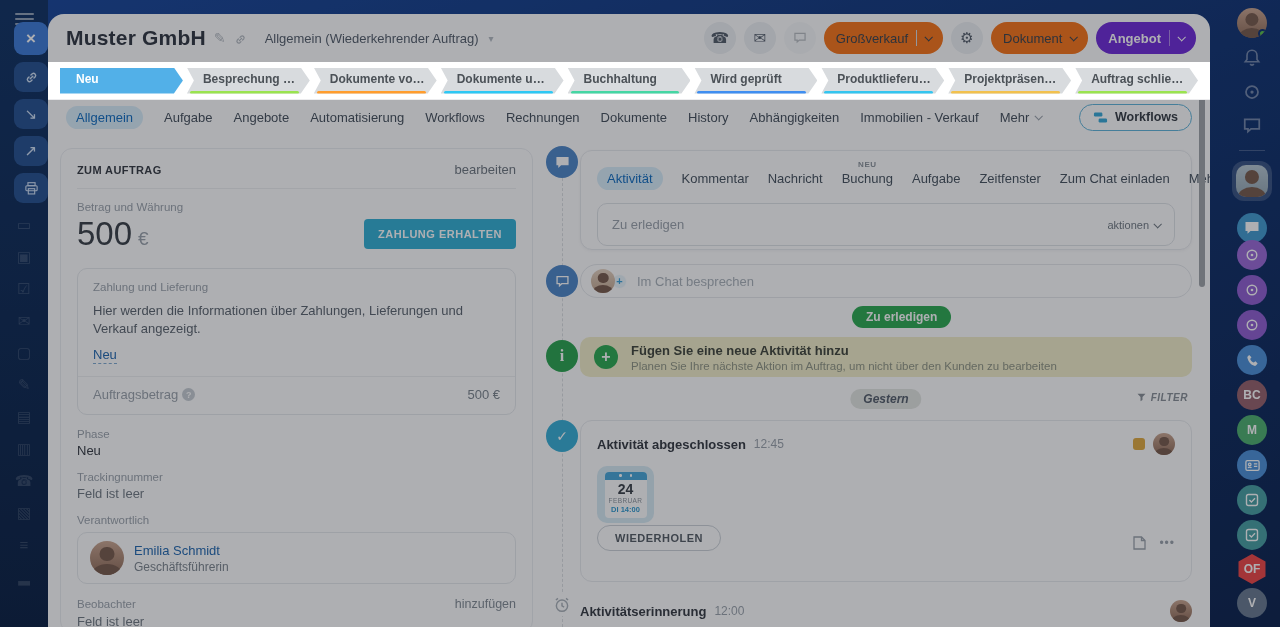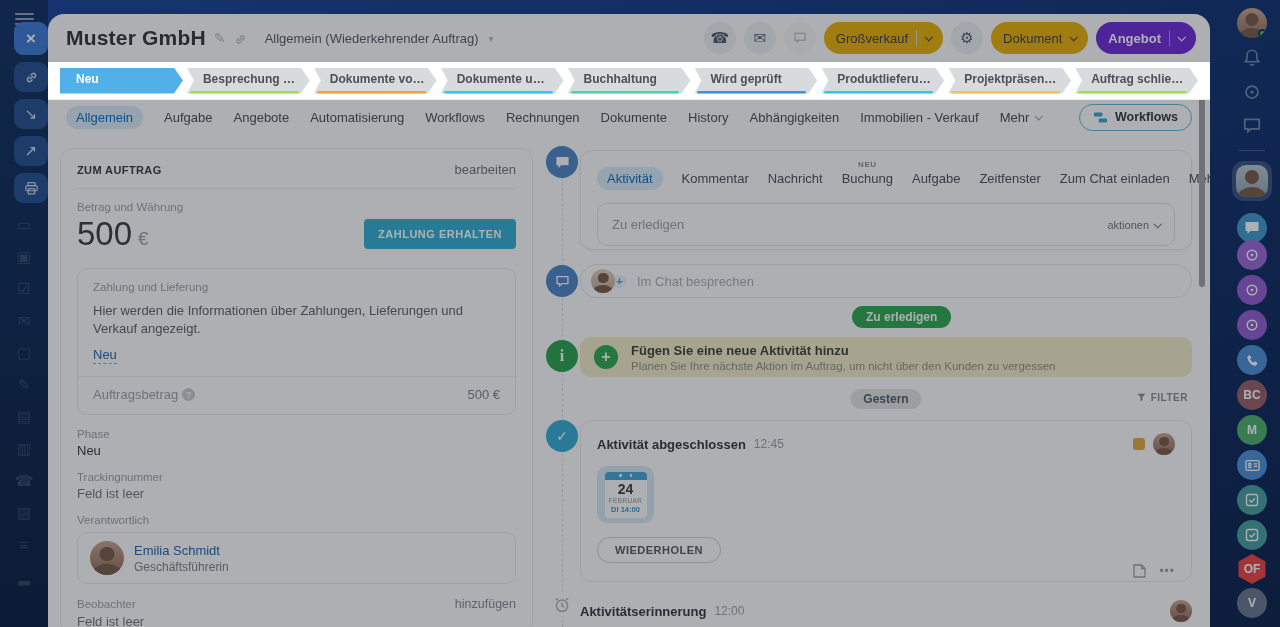--- a/index.html
+++ b/index.html
@@ -56,7 +56,7 @@
   .hdr-right { margin-left:auto; display:flex; align-items:center; gap:8px; }
   .circle-btn { width:32px; height:32px; border-radius:50%; background:#eef1f4; display:flex; align-items:center; justify-content:center; color:#525c69; font-size:15px; }
   .circle-btn.disabled { opacity:.4; }
-  .pill-btn { height:32px; border-radius:16px; background:#eab308; display:flex; align-items:center; padding:0 12px; font-size:13px; color:#3a414a; gap:8px; }
+  .pill-btn { height:32px; border-radius:16px; background:#f97316; display:flex; align-items:center; padding:0 12px; font-size:13px; color:#3a414a; gap:8px; }
   .pill-btn .sep { width:1px; height:16px; background:#d6dbe0; }
   .pill-btn.primary { background:#2f80e8; color:#fff; font-weight:bold; }
   .pill-btn.primary .sep { background:rgba(255,255,255,.45); }

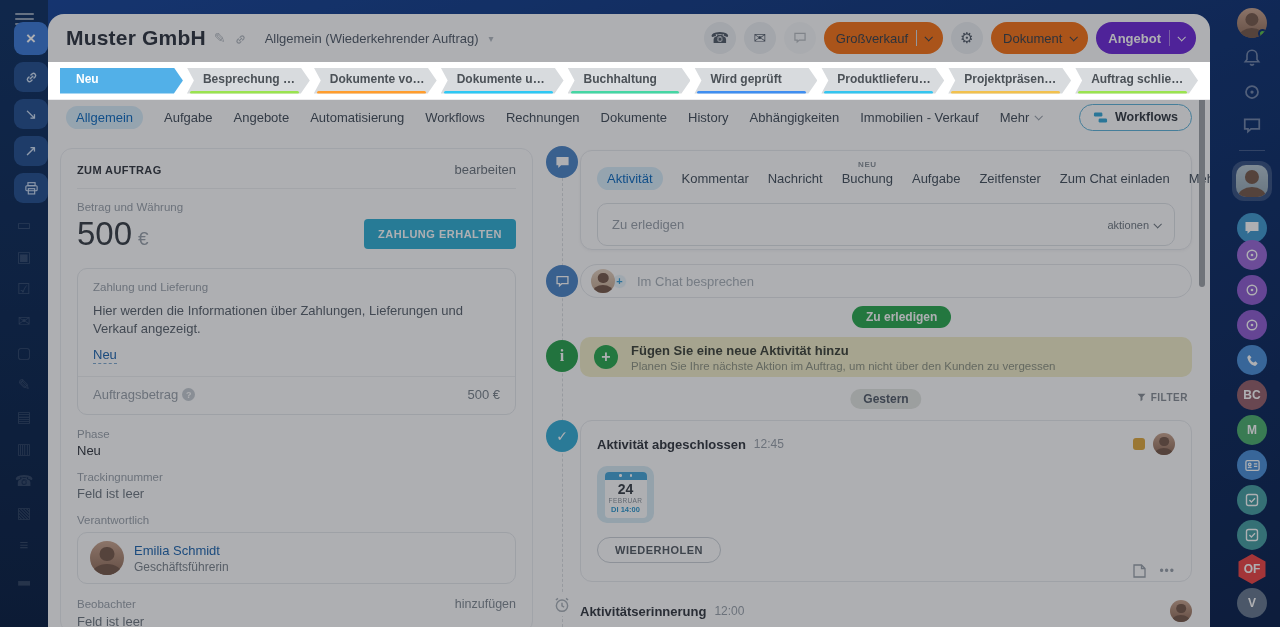--- a/index.html
+++ b/index.html
@@ -526,7 +526,7 @@
       <span class="banner-plus">+</span>
       <div>
         <div class="banner-title">Fügen Sie eine neue Aktivität hinzu</div>
-        <div class="banner-sub">Planen Sie Ihre nächste Aktion im Auftrag, um nicht über den Kunden zu vergessen</div>
+        <div class="banner-sub">Planen Sie Ihre nächste Aktion im Auftrag, um nicht über den Kunden zu bearbeiten</div>
       </div>
     </div>
 

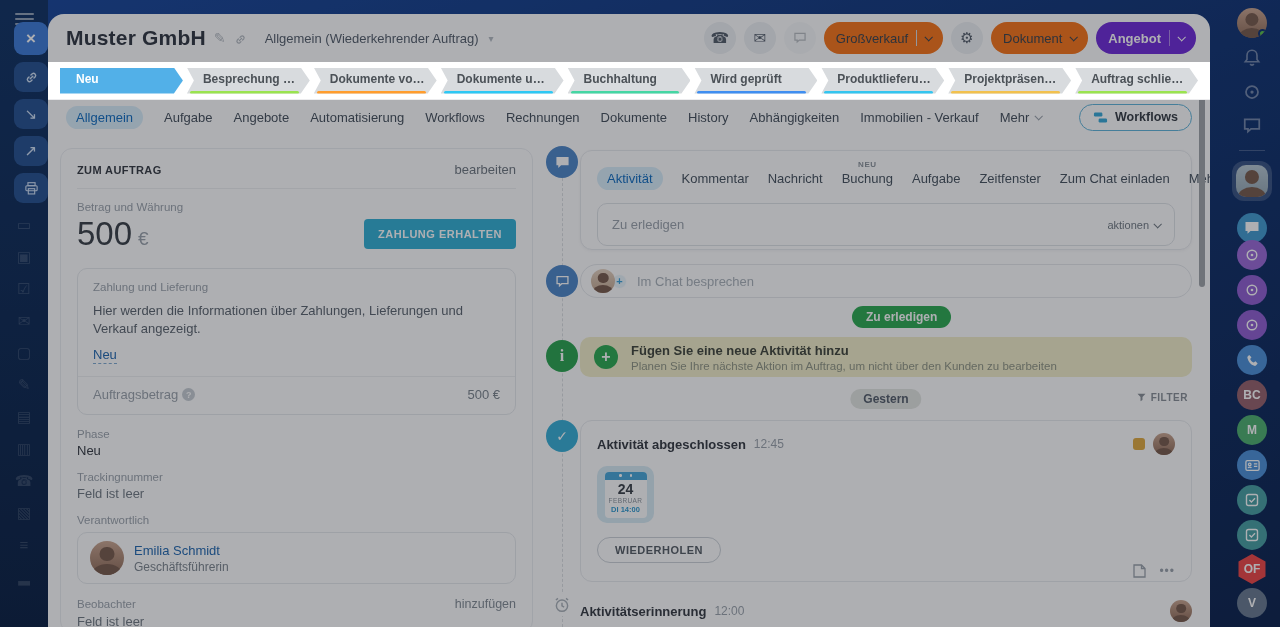--- a/index.html
+++ b/index.html
@@ -139,7 +139,7 @@
   .banner-title { font-size:13px; font-weight:bold; color:#3e4339; }
   .banner-sub { font-size:11.5px; color:#8e9383; margin-top:2px; }
 
-  .date-row { position:absolute; left:532px; top:255px; width:612px; height:20px; }
+  .date-row { position:absolute; left:532px; top:255px; width:612px; height:20px;font-style:italic; }
   .date-pill { position:absolute; left:50%; transform:translateX(-50%); top:0; background:#e4e6e2; color:#525c69; font-size:12px; font-weight:bold; padding:3px 13px; border-radius:11px; }
   .filter-lbl { position:absolute; right:4px; top:3px; font-size:10px; font-weight:bold; letter-spacing:.5px; color:#878e95; display:flex; align-items:center; gap:4px; }
 

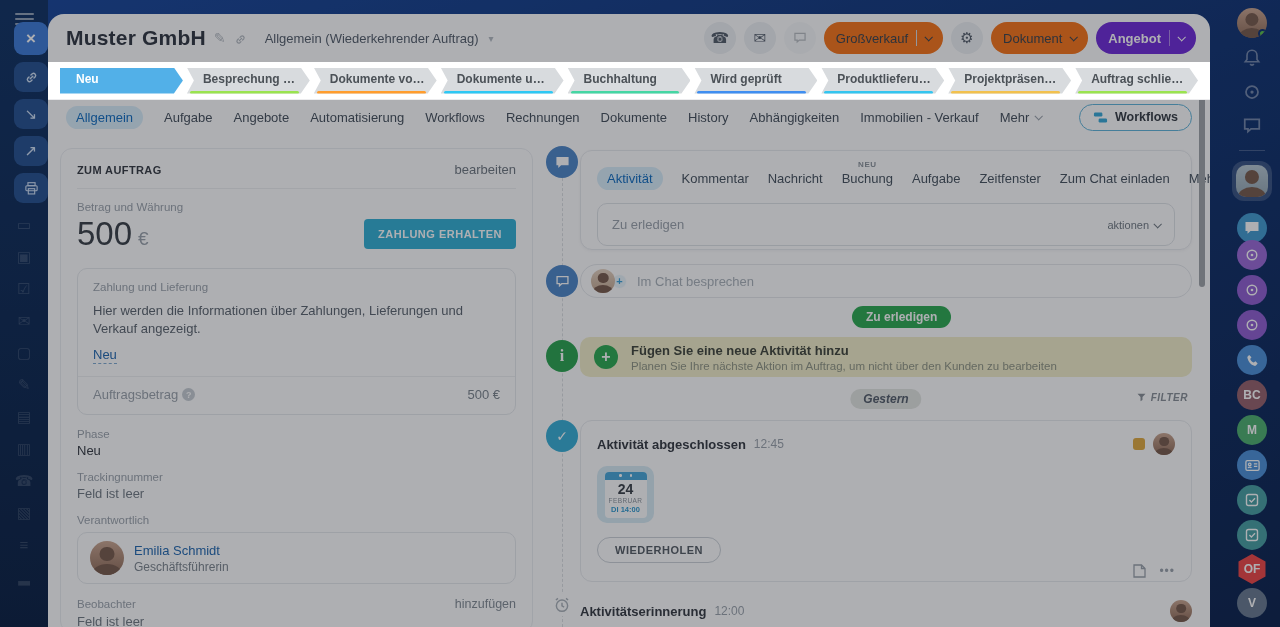--- a/index.html
+++ b/index.html
@@ -161,7 +161,7 @@
   .frist-lab { color:#9aa2ab; }
   .frist-val { color:#383e45; font-weight:bold; }
   .subject-box { border:1px solid #e6e9ec; border-radius:10px; padding:13px 14px; font-size:13px; color:#383e45; margin-top:9px; }
-  .ac-foot { display:flex; align-items:flex-start; margin-top:14px;flex-direction:column; }
+  .ac-foot { display:flex; align-items:flex-end; margin-top:2px; }
   .repeat-btn { border:1px solid #ccd2d8; border-radius:16px; padding:6px 17px; font-size:11px; font-weight:bold; letter-spacing:.5px; color:#535b63; }
   .ac-foot-right { margin-left:auto; display:flex; align-items:center; gap:12px; color:#9aa2ab; }
   .ellipsis { font-size:12px; letter-spacing:1px; color:#9aa2ab; }

